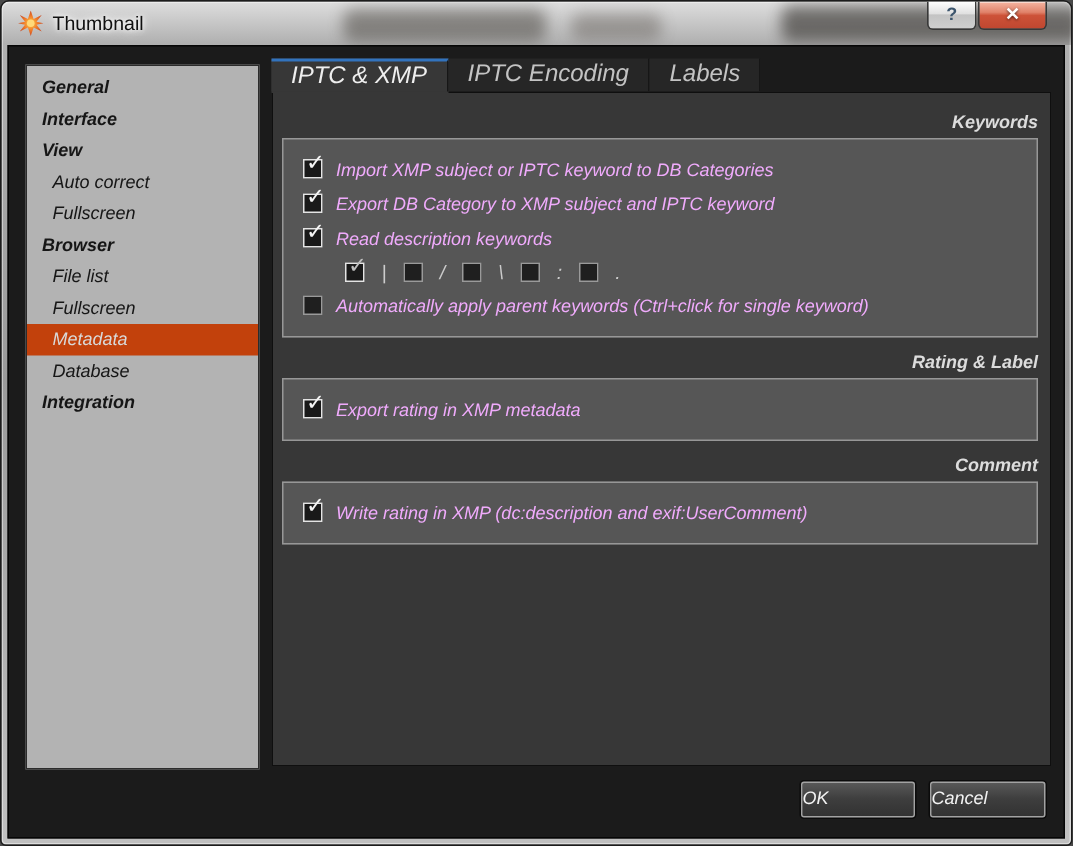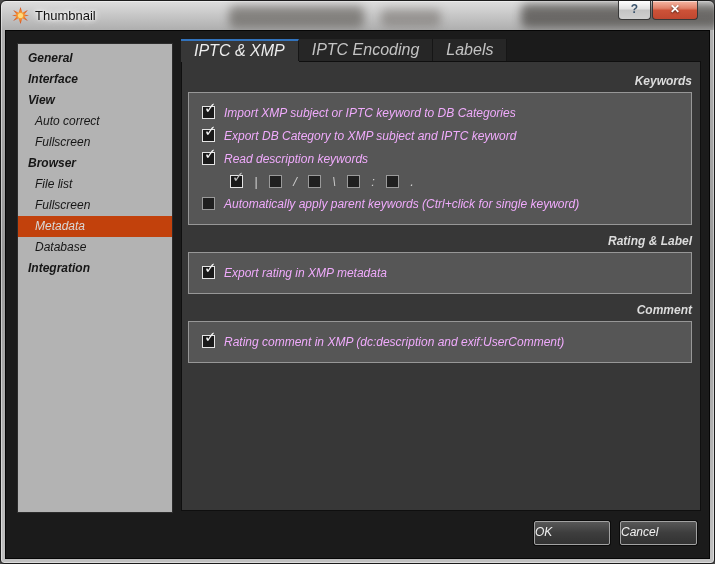--- a/index.html
+++ b/index.html
@@ -160,7 +160,7 @@
         <div class="groupbox">
           <div class="row">
             <span class="cb checked"></span>
-            <span class="lbl">Rating comment in XMP (dc:description and exif:UserComment)</span>
+            <span class="lbl">Write rating in XMP (dc:description and exif:UserComment)</span>
           </div>
         </div>
 

